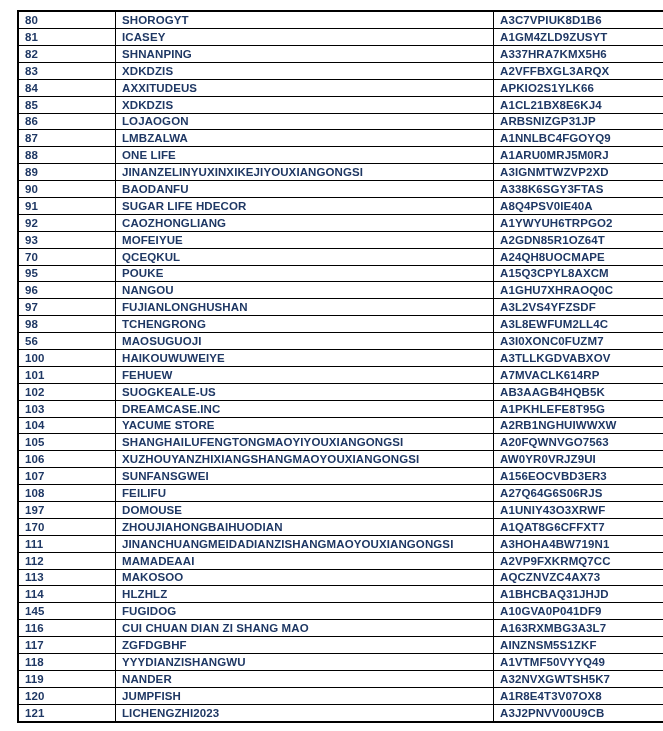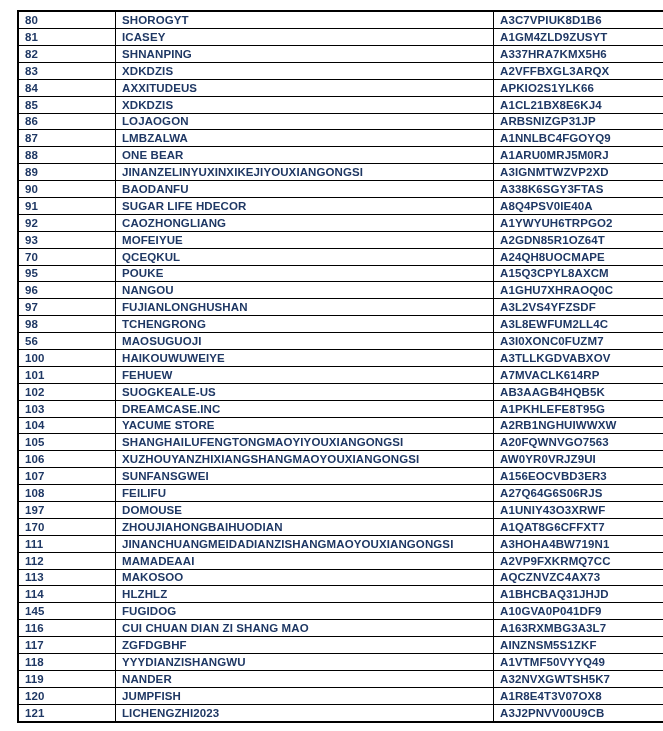--- a/index.html
+++ b/index.html
@@ -90,7 +90,7 @@
   </tr>
         <tr>
     <td class="col-num">88</td>
-    <td class="col-name">ONE BEAR</td>
+    <td class="col-name">ONE LIFE</td>
     <td class="col-id">A1ARU0MRJ5M0RJ</td>
   </tr>
         <tr>

